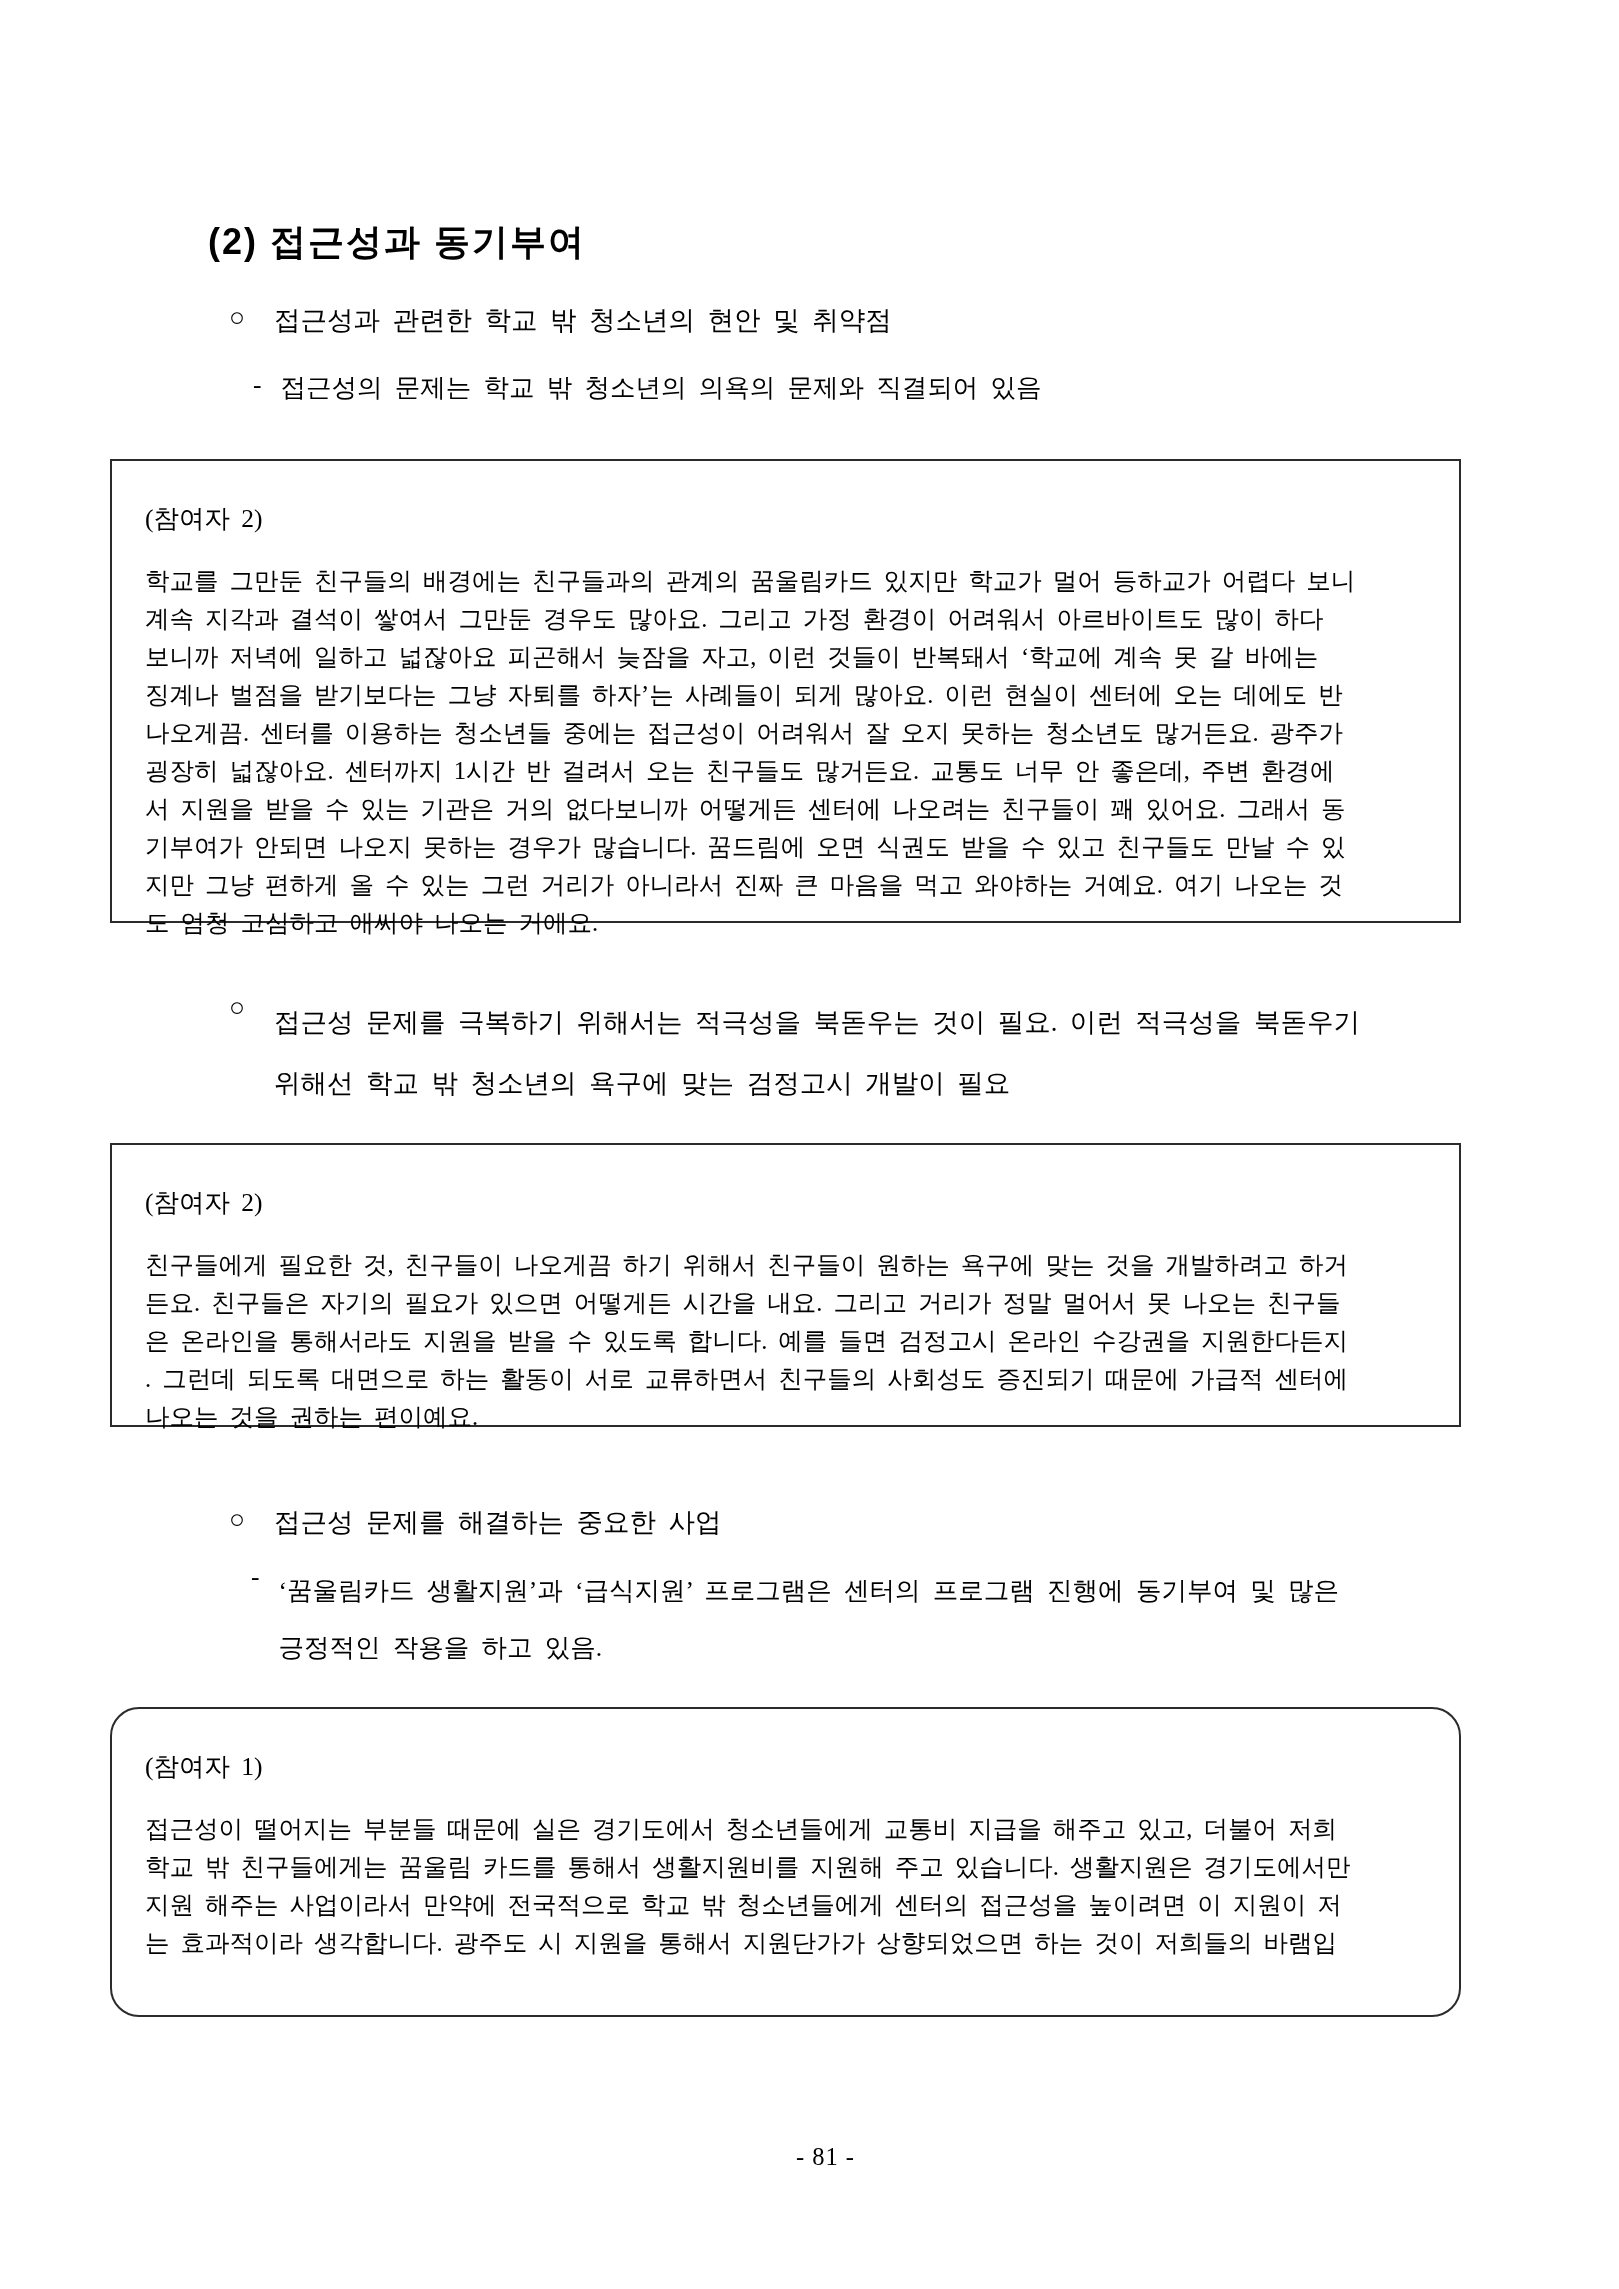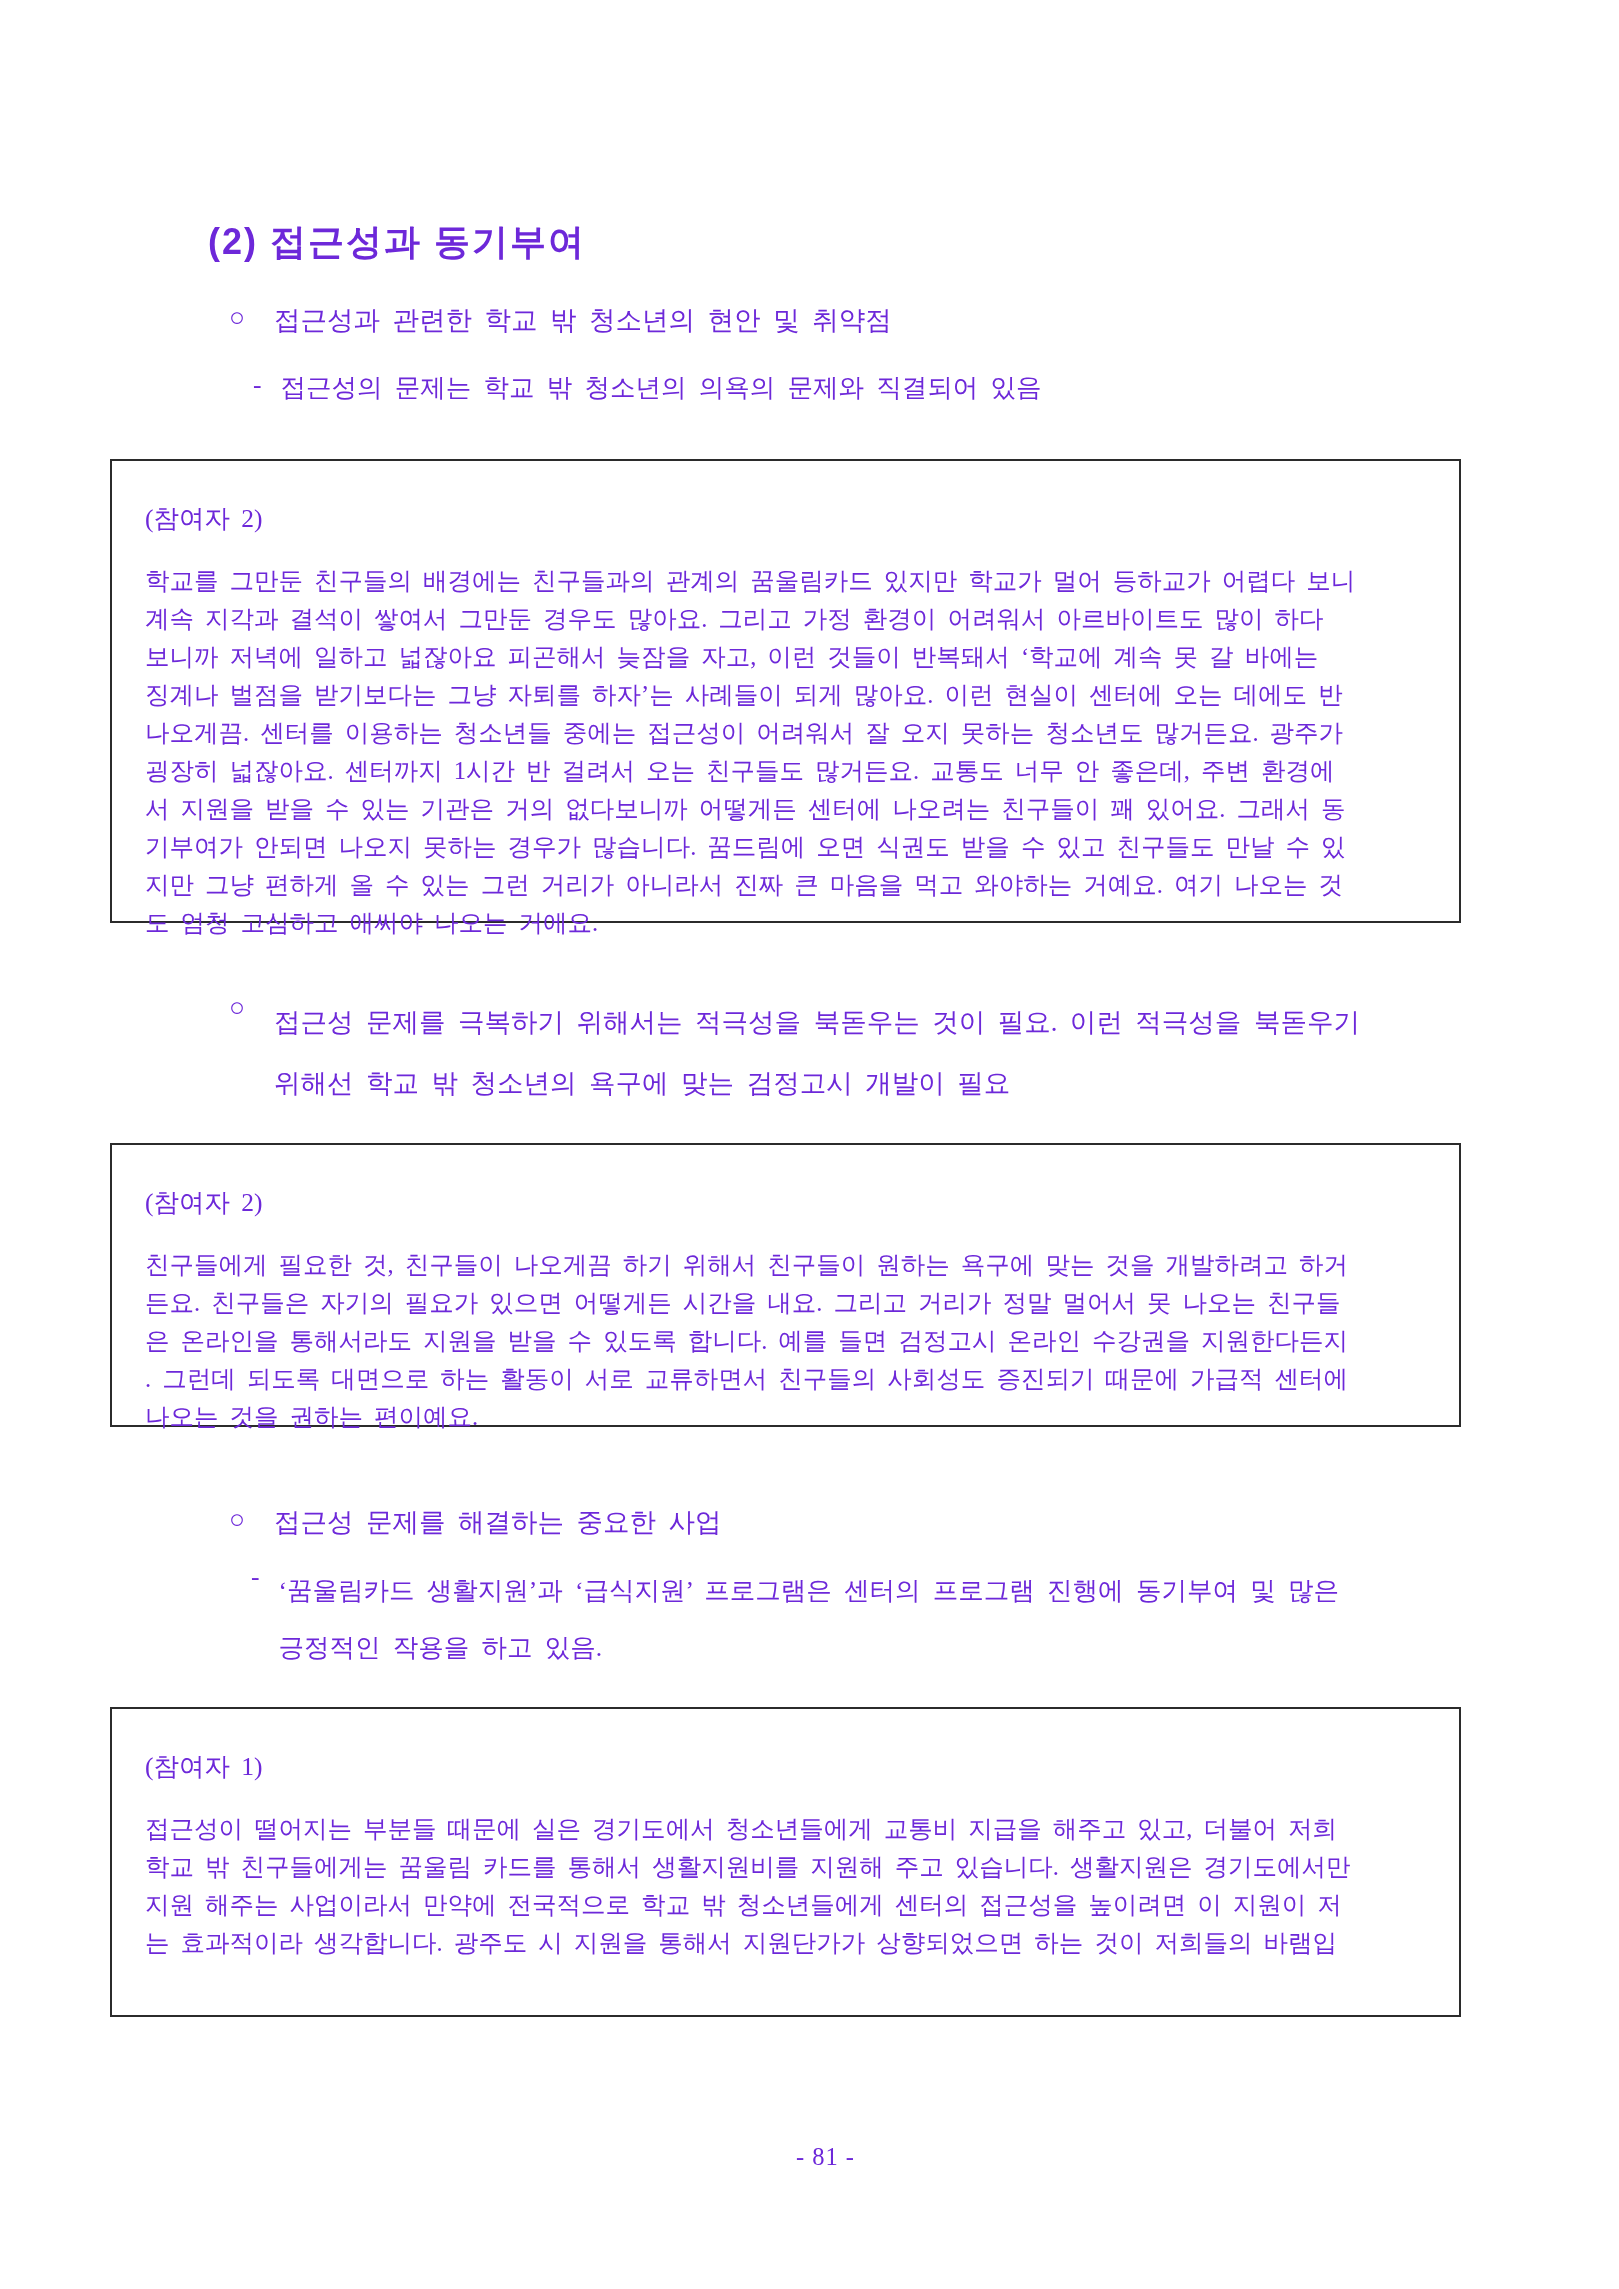--- a/index.html
+++ b/index.html
@@ -9,7 +9,7 @@
     height: 2290px;
     margin: 0 auto;
     background: #ffffff;
-    color: #6d28d9;
+    color: #000000;
     font-family: "Liberation Serif", "DejaVu Serif", serif;
     overflow: hidden;
   }

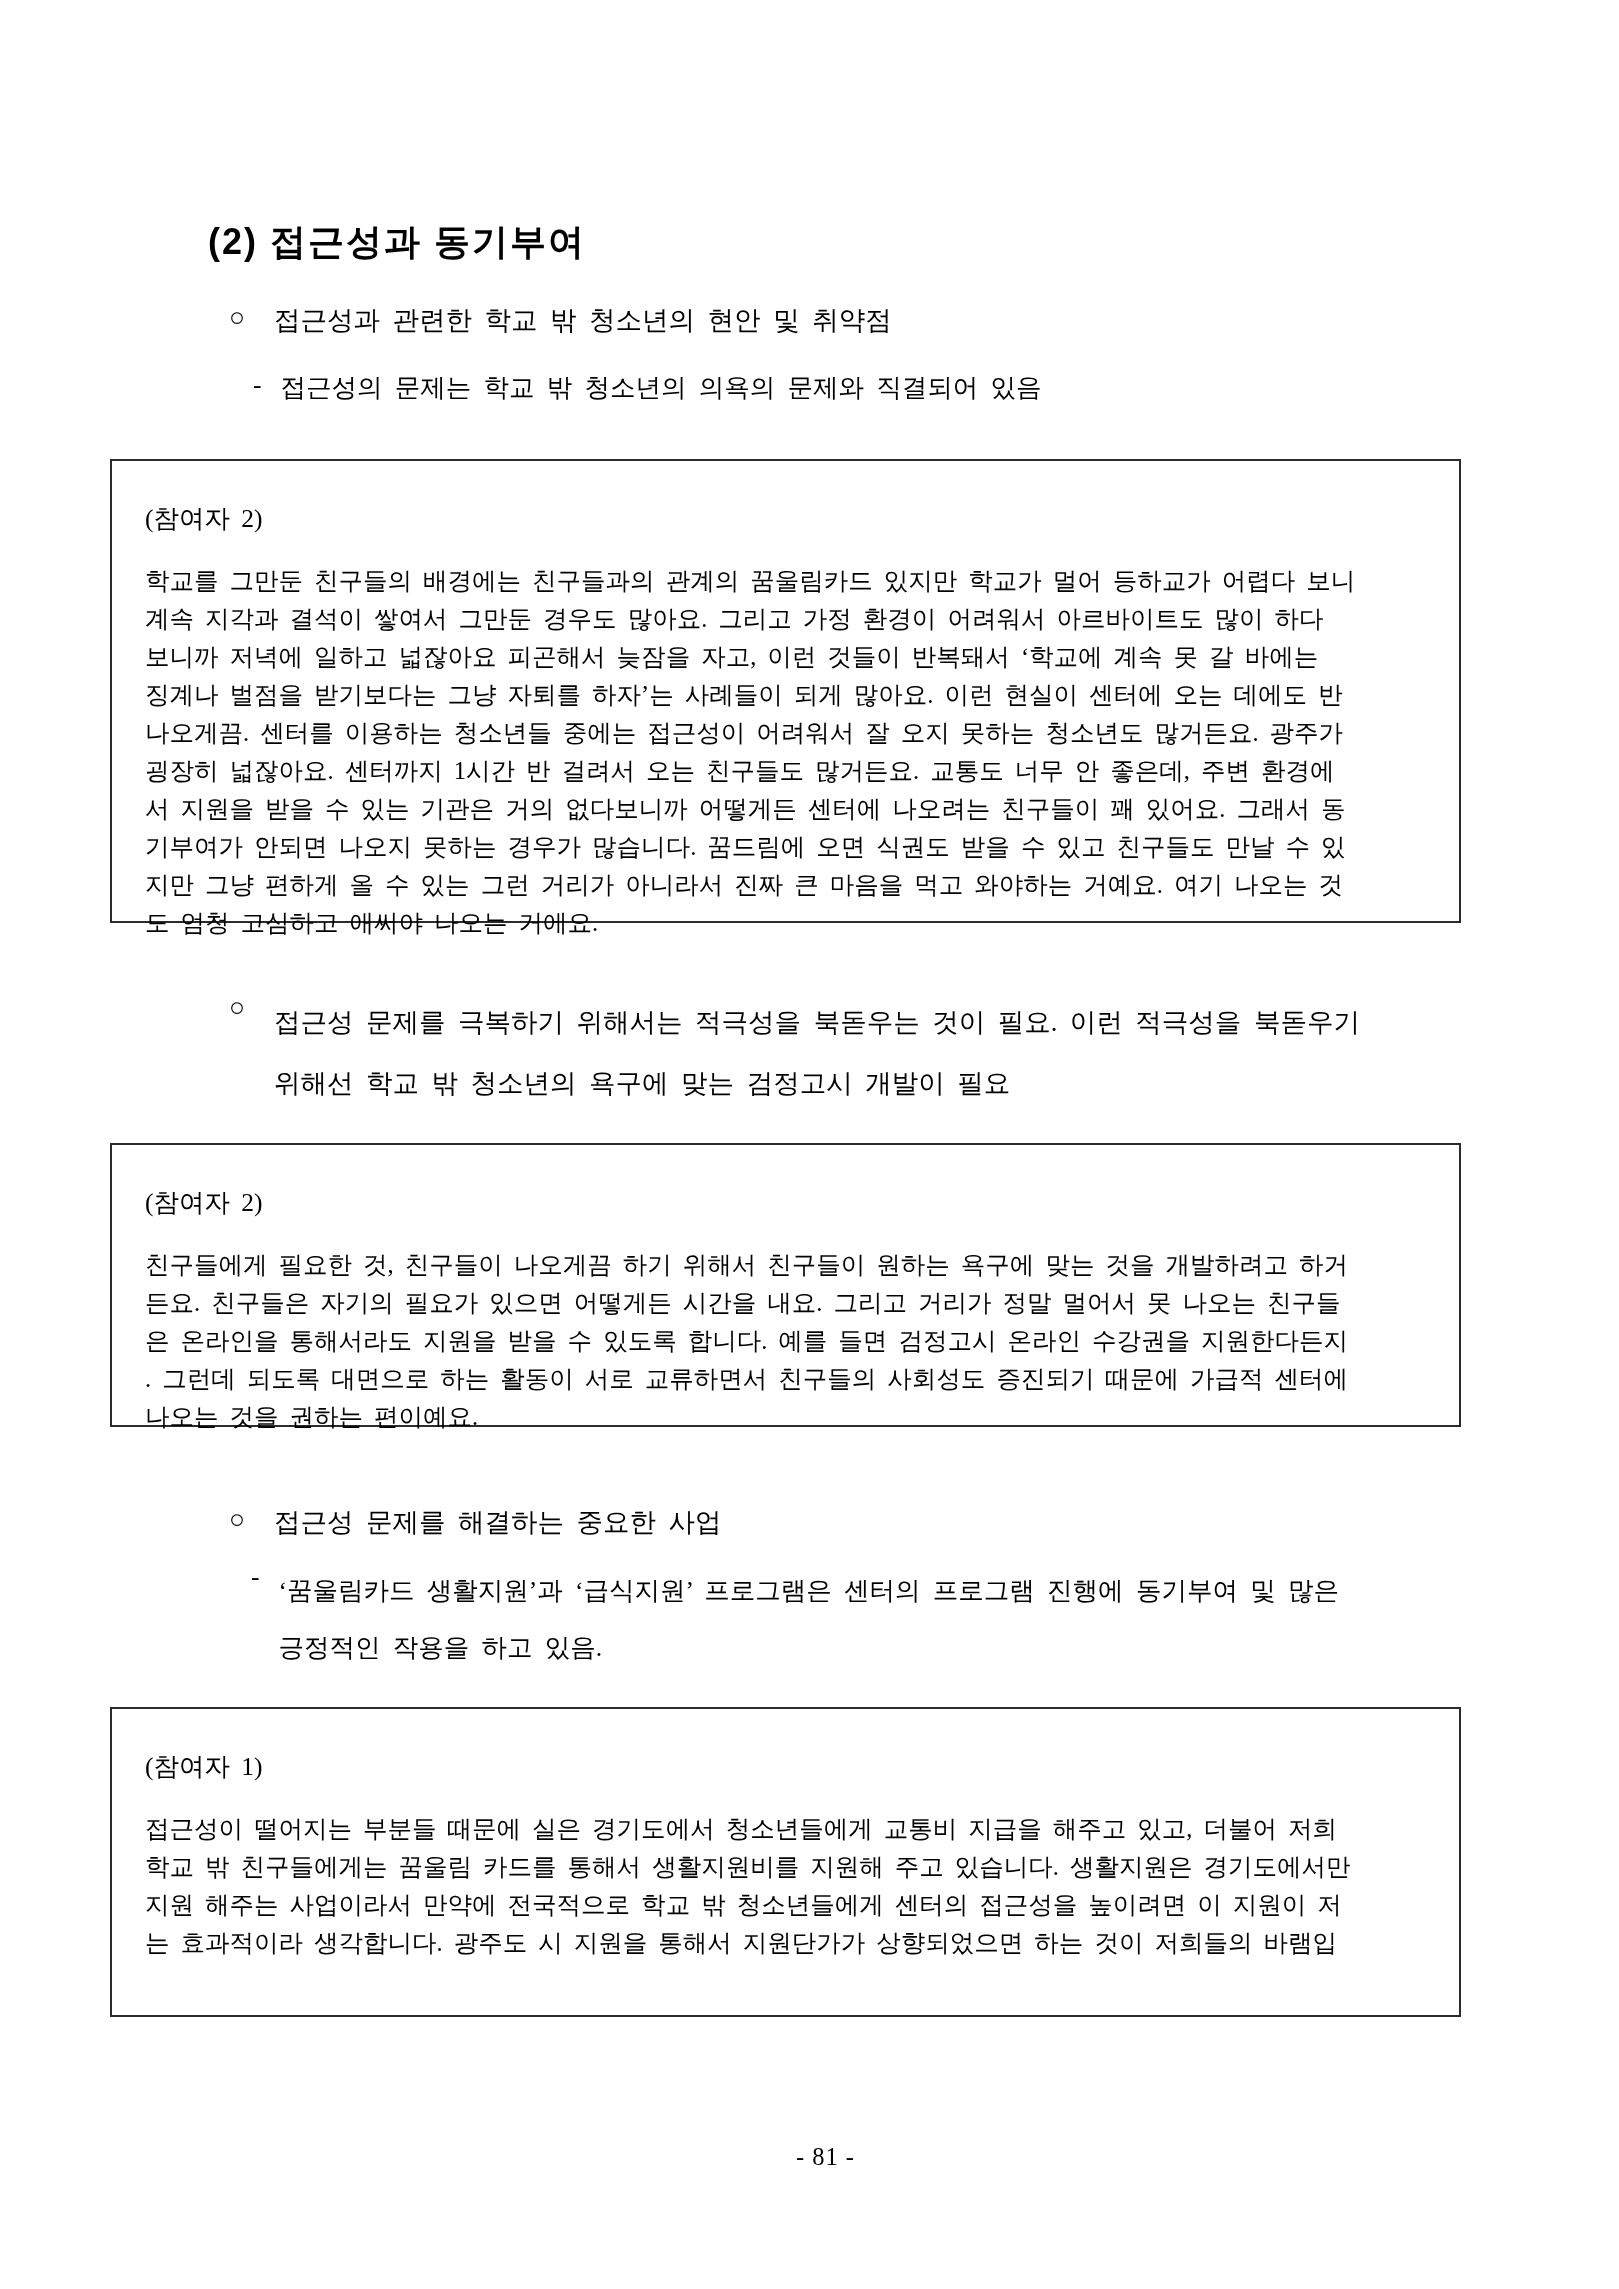--- a/index.html
+++ b/index.html
@@ -53,7 +53,7 @@
   }
   .q1 { top: 459px;  height: 464px; }
   .q2 { top: 1143px; height: 284px; }
-  .q3 { top: 1707px; height: 310px; }
+  .q3 { top: 1707px; height: 310px; border-radius: 29px; }
   .qlabel { font-size: 25.5px; line-height: 29px; margin-bottom: 29px; white-space: nowrap; margin-top: 19px; }
   .qtext .line { line-height: 38px; white-space: nowrap; }
   .pageno {

